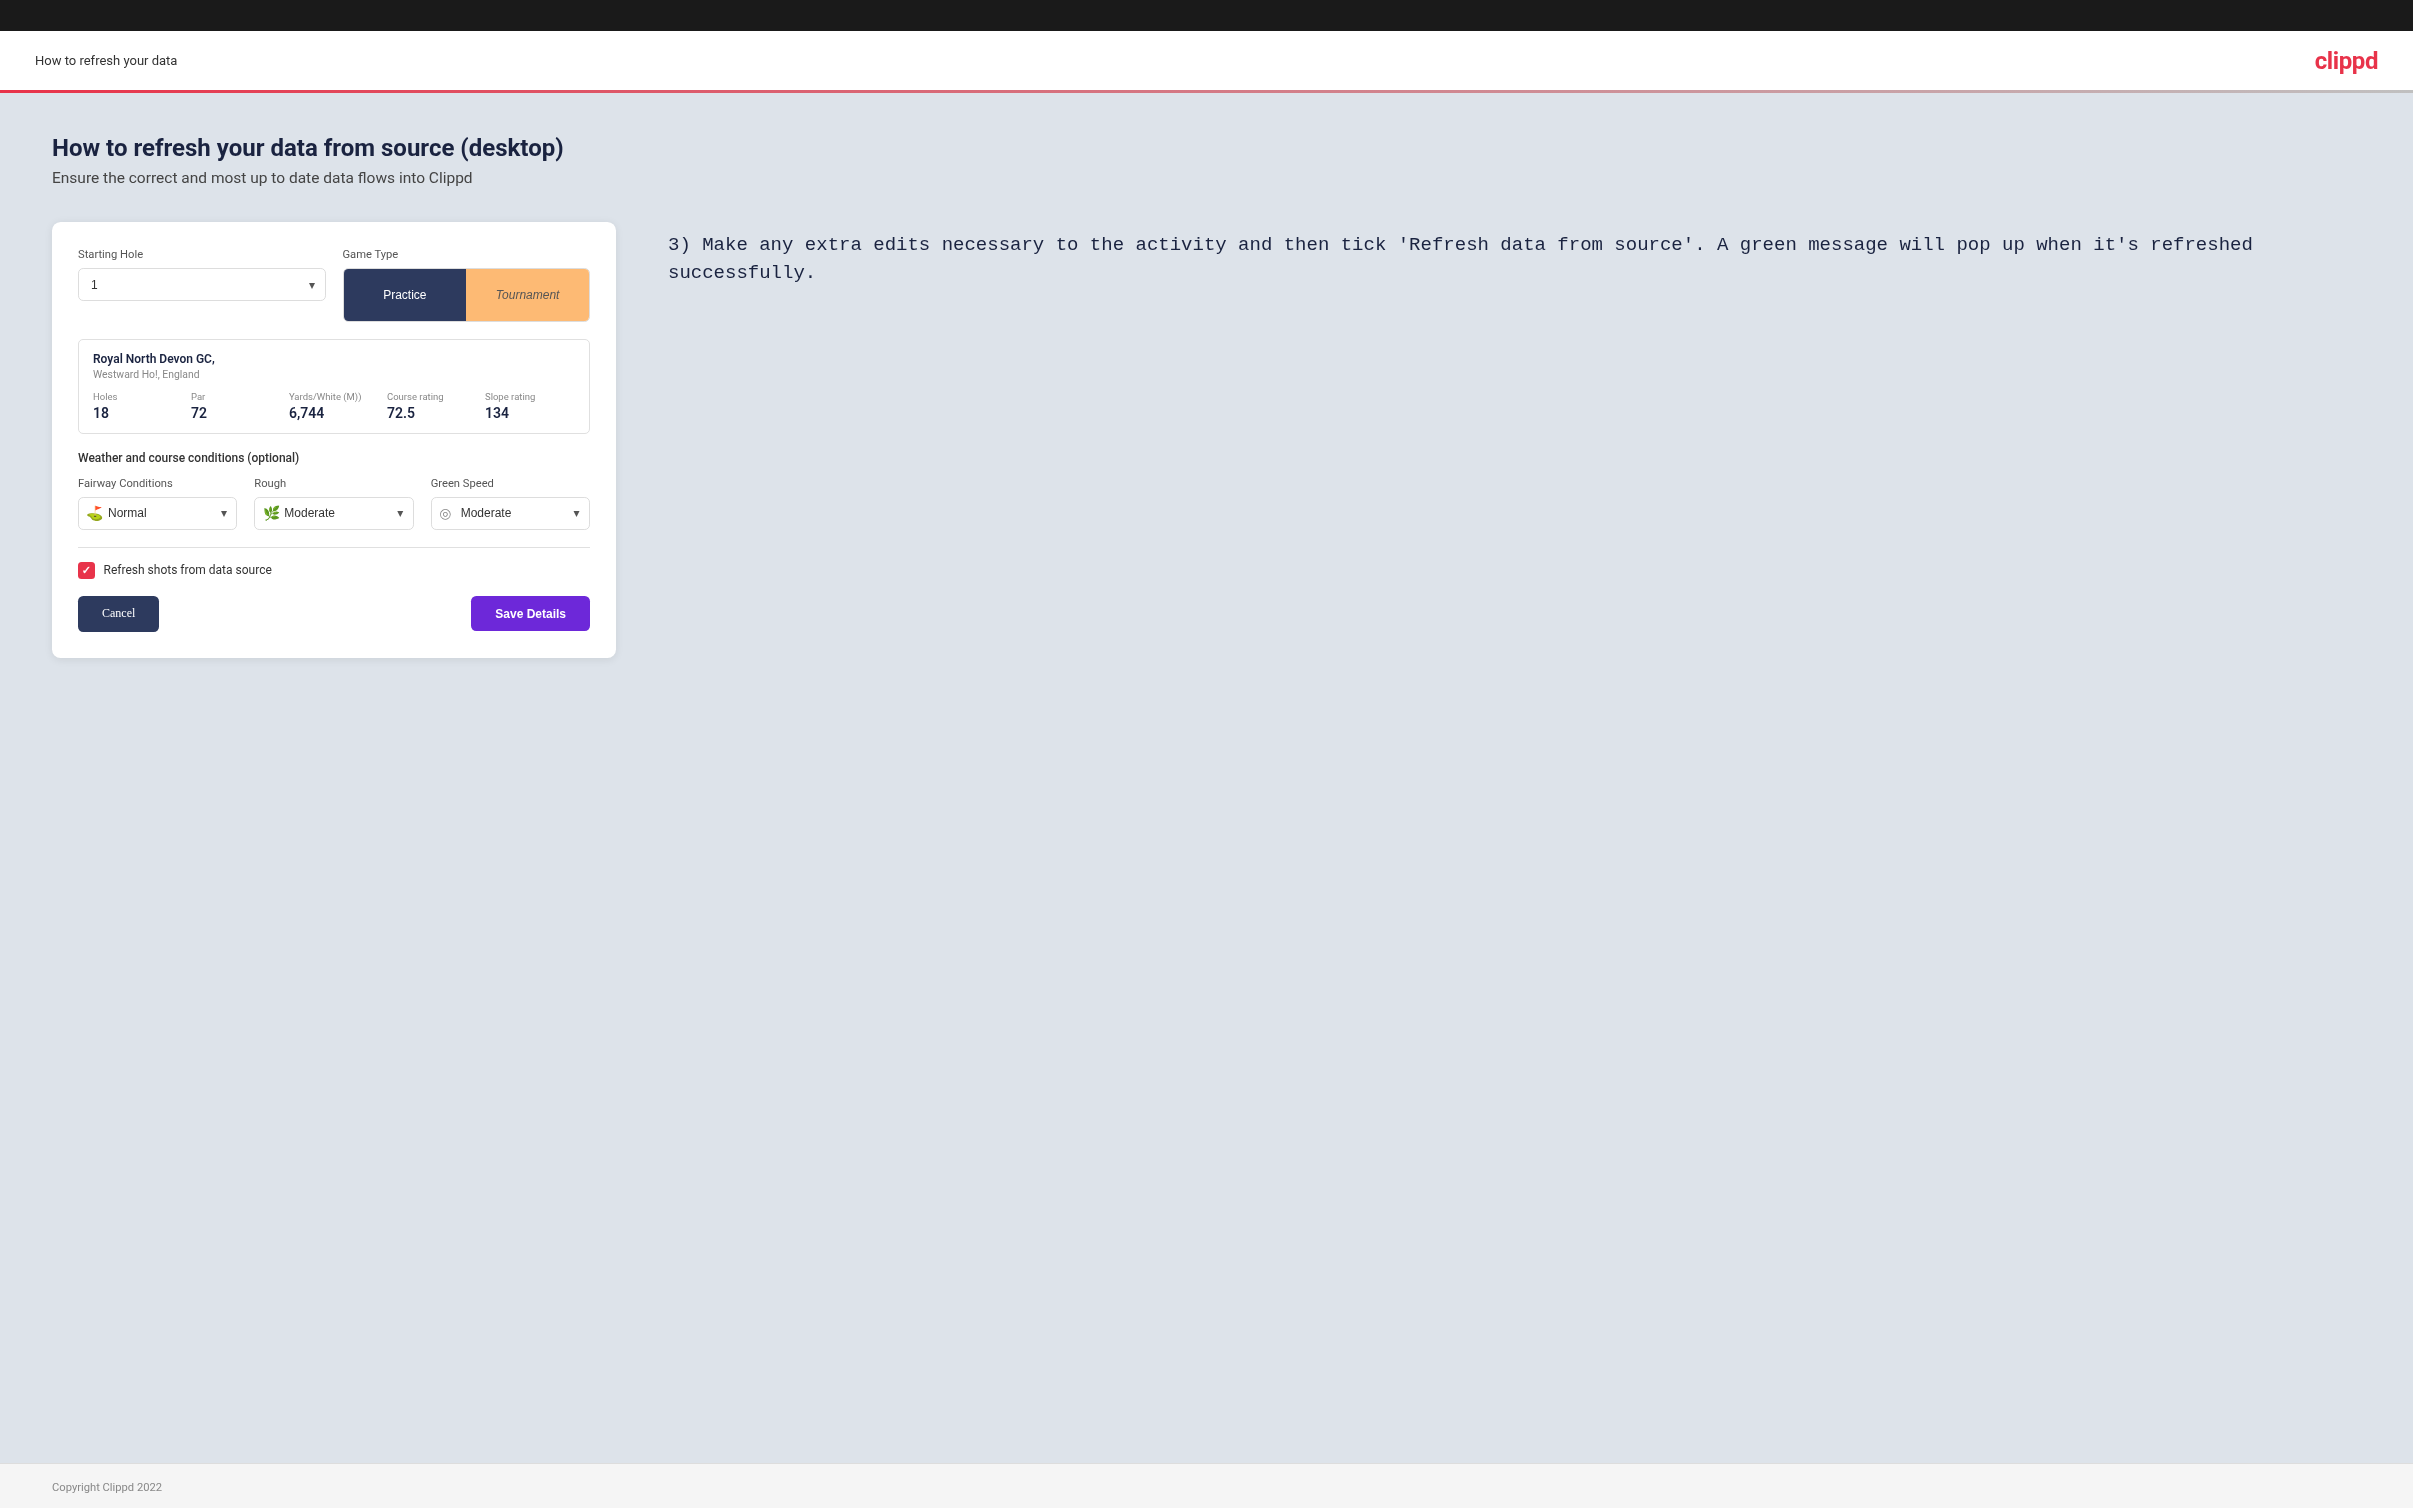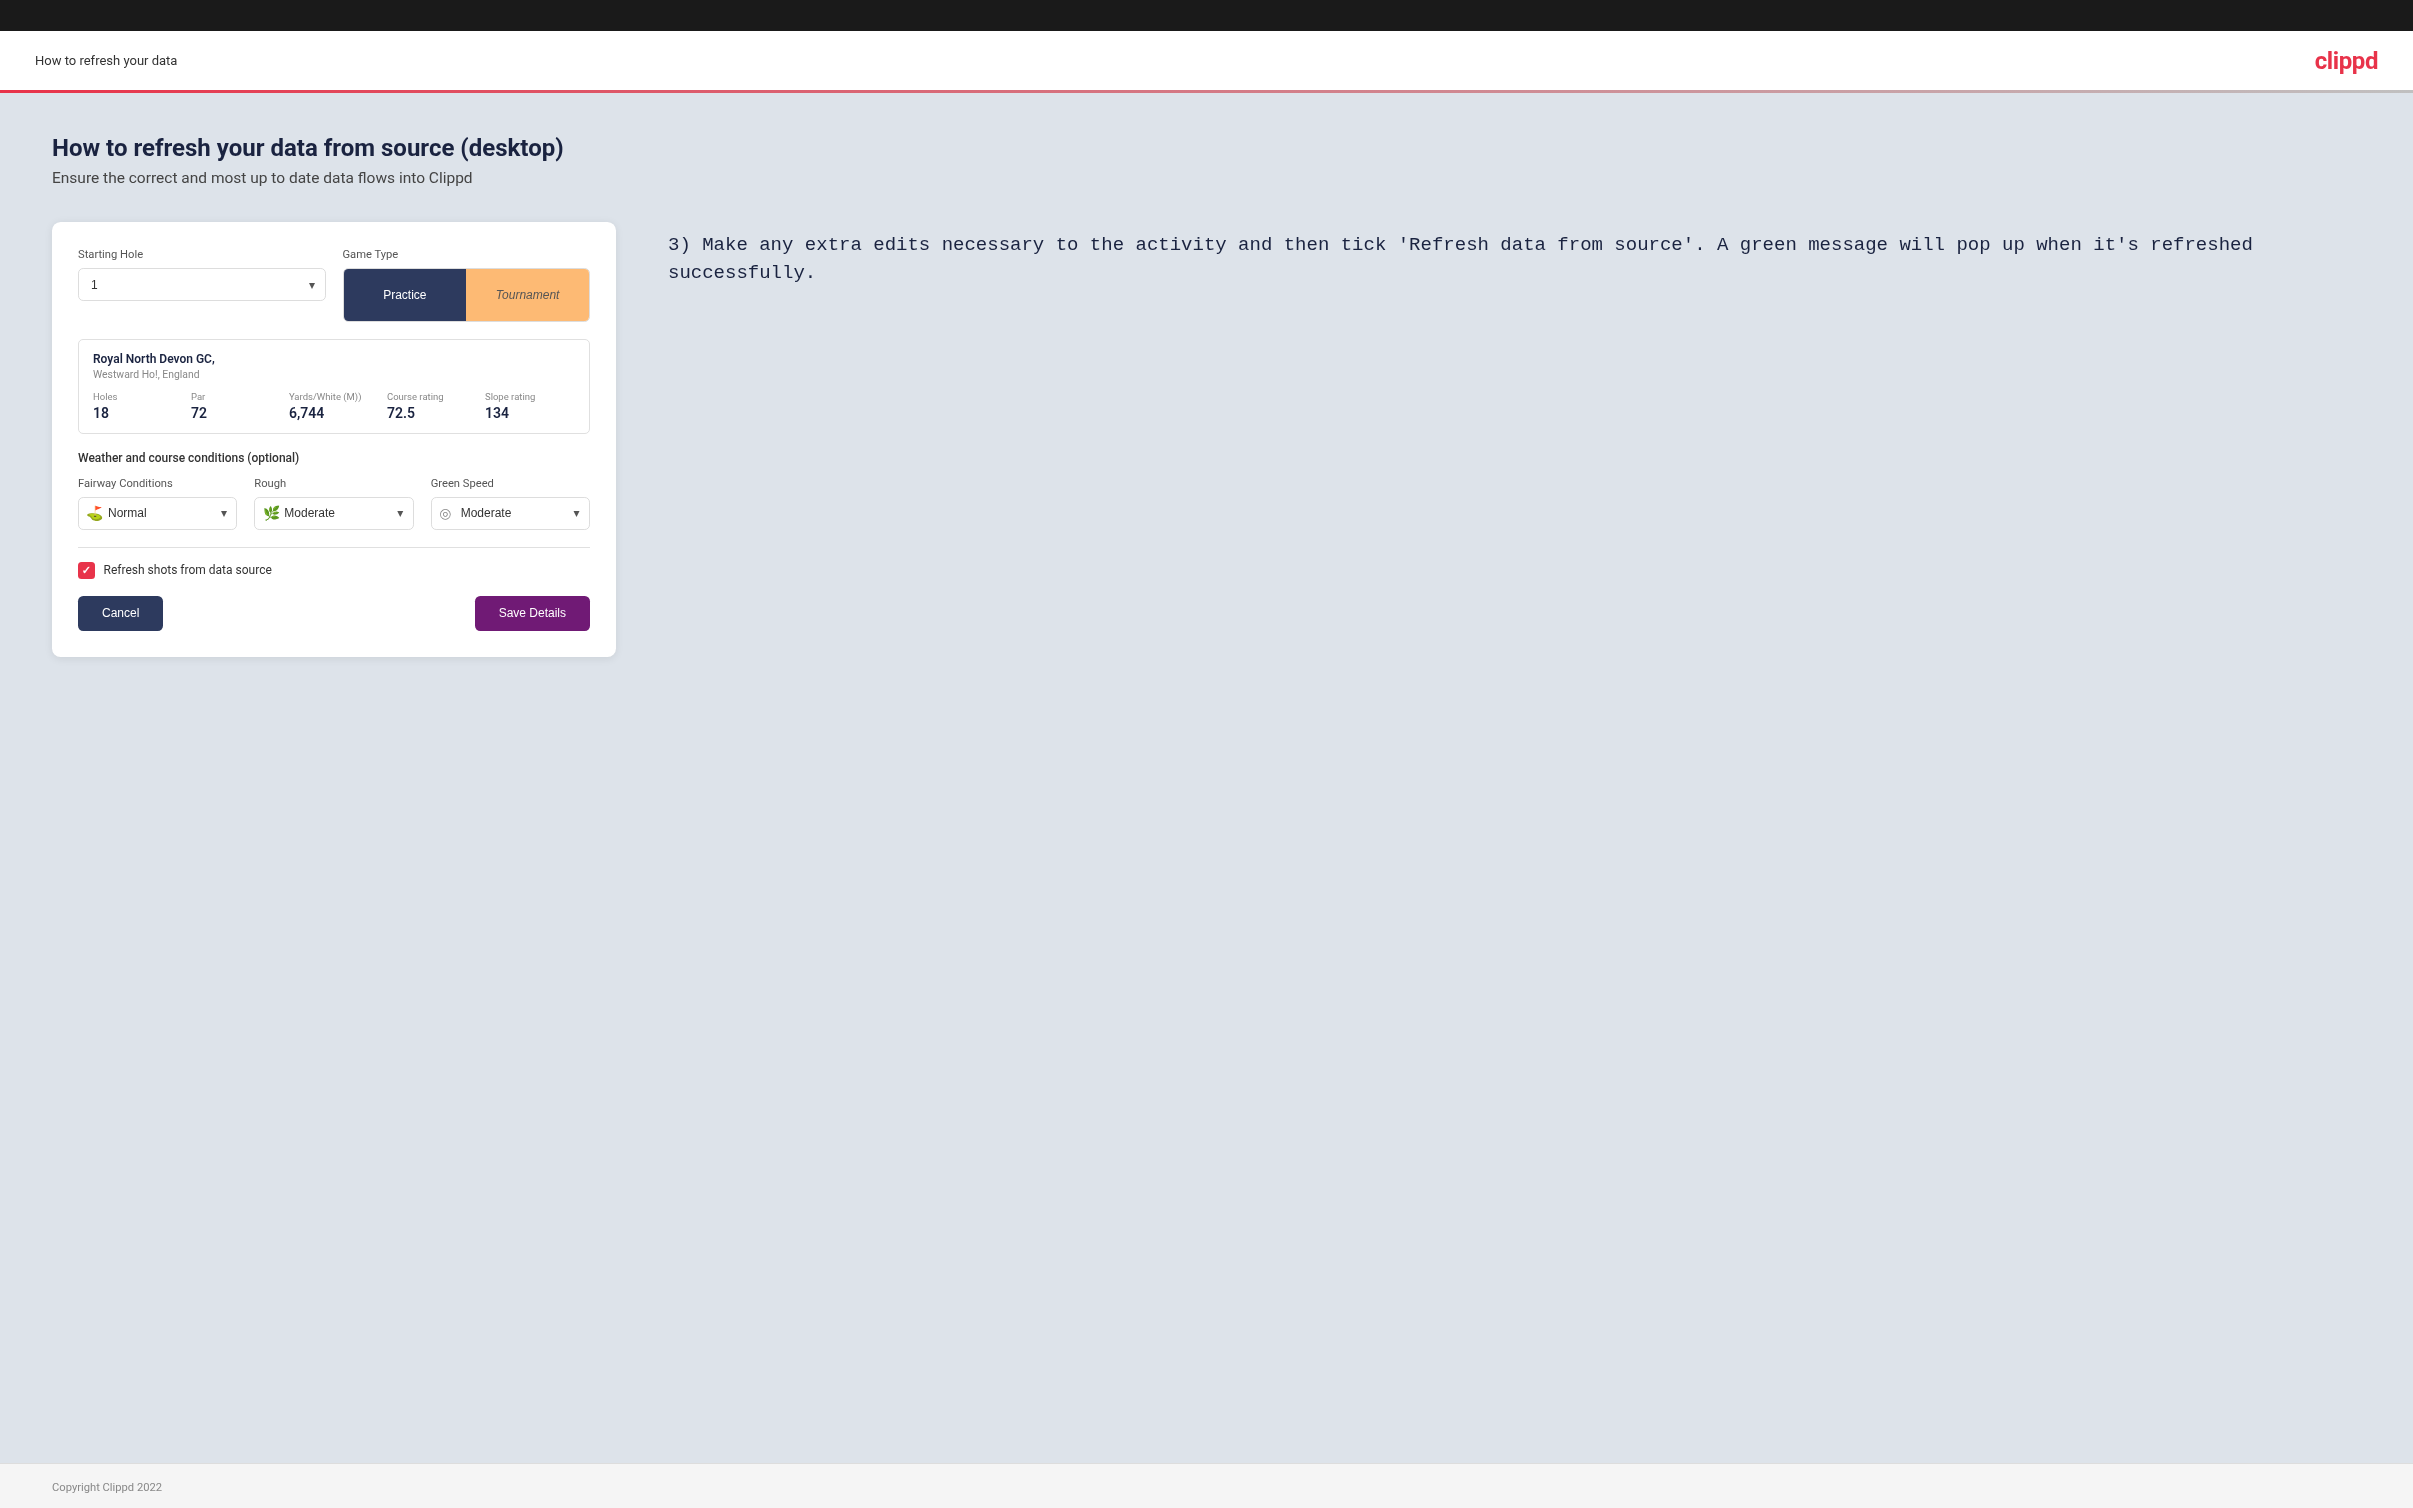--- a/index.html
+++ b/index.html
@@ -274,6 +274,7 @@
       font-size: 12px;
       font-weight: 500;
       cursor: pointer;
+      font-family: Liberation Serif, serif;
     }
 
     .btn-save {

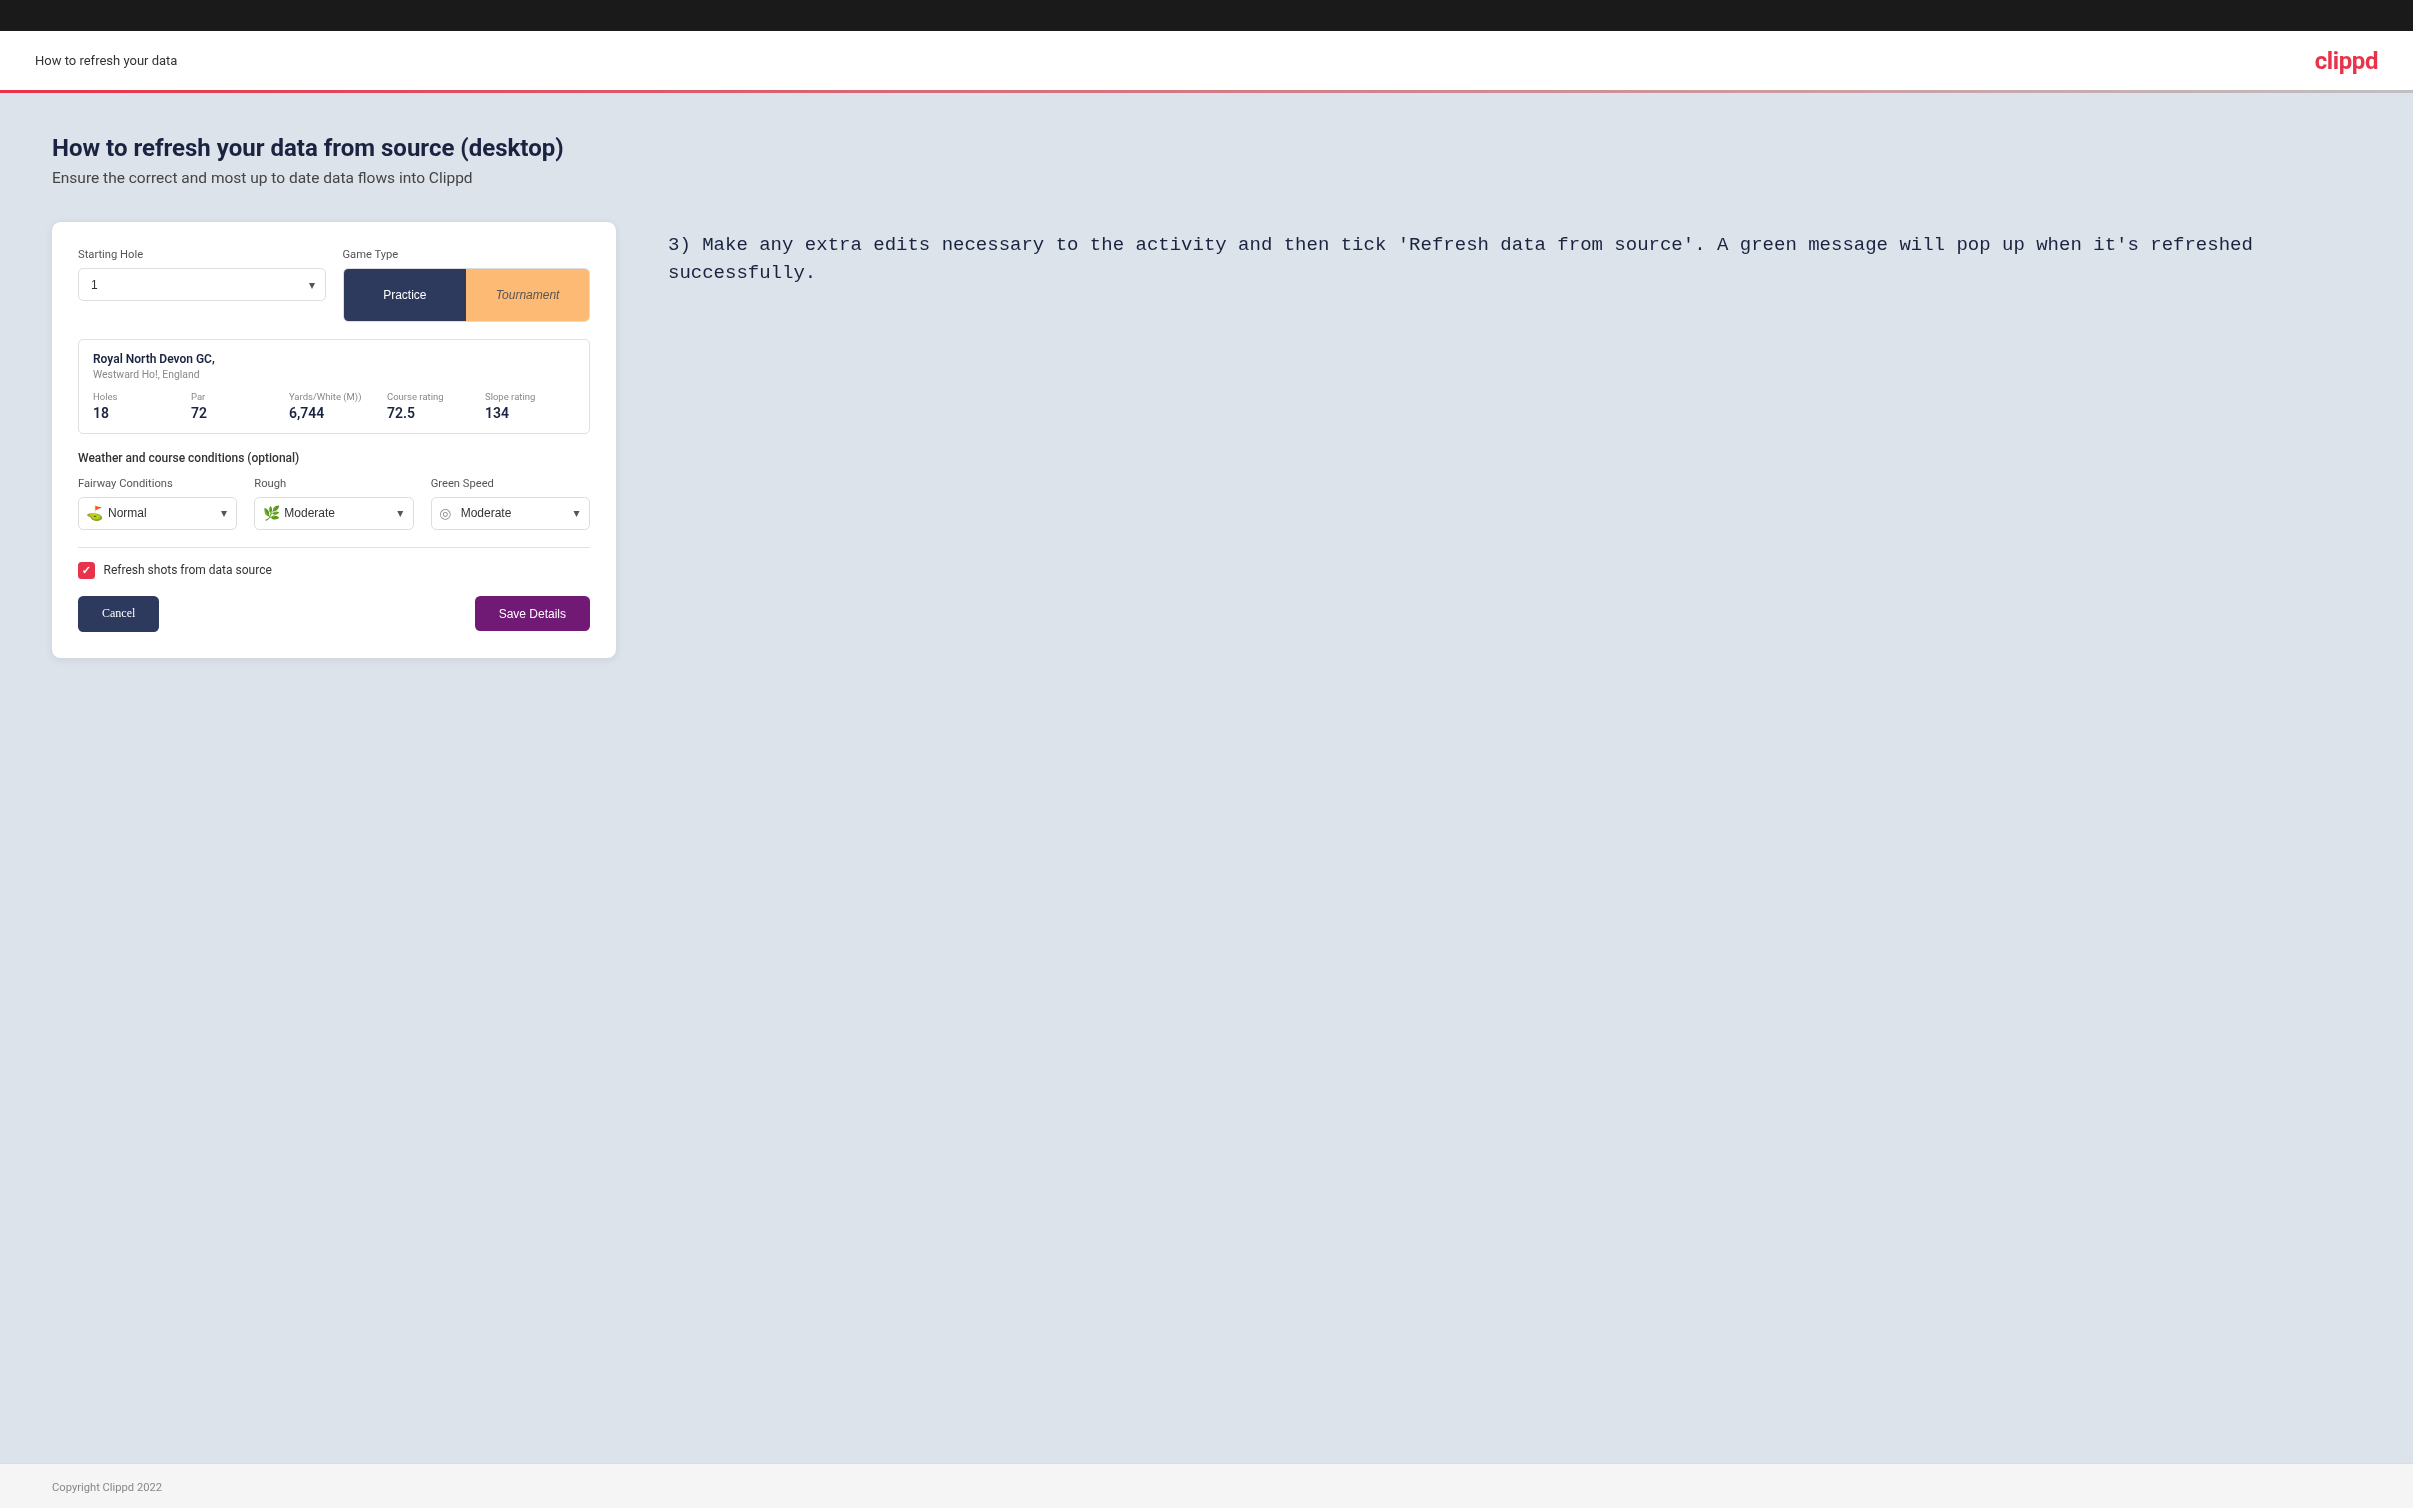--- a/index.html
+++ b/index.html
@@ -278,13 +278,13 @@
     }
 
     .btn-save {
-      background: #701a75;
+      background: #6d28d9;
       color: #ffffff;
       border: none;
       padding: 10.4px 24px;
       border-radius: 5.2px;
       font-size: 12px;
-      font-weight: 400;
+      font-weight: 700;
       cursor: pointer;
     }
 

